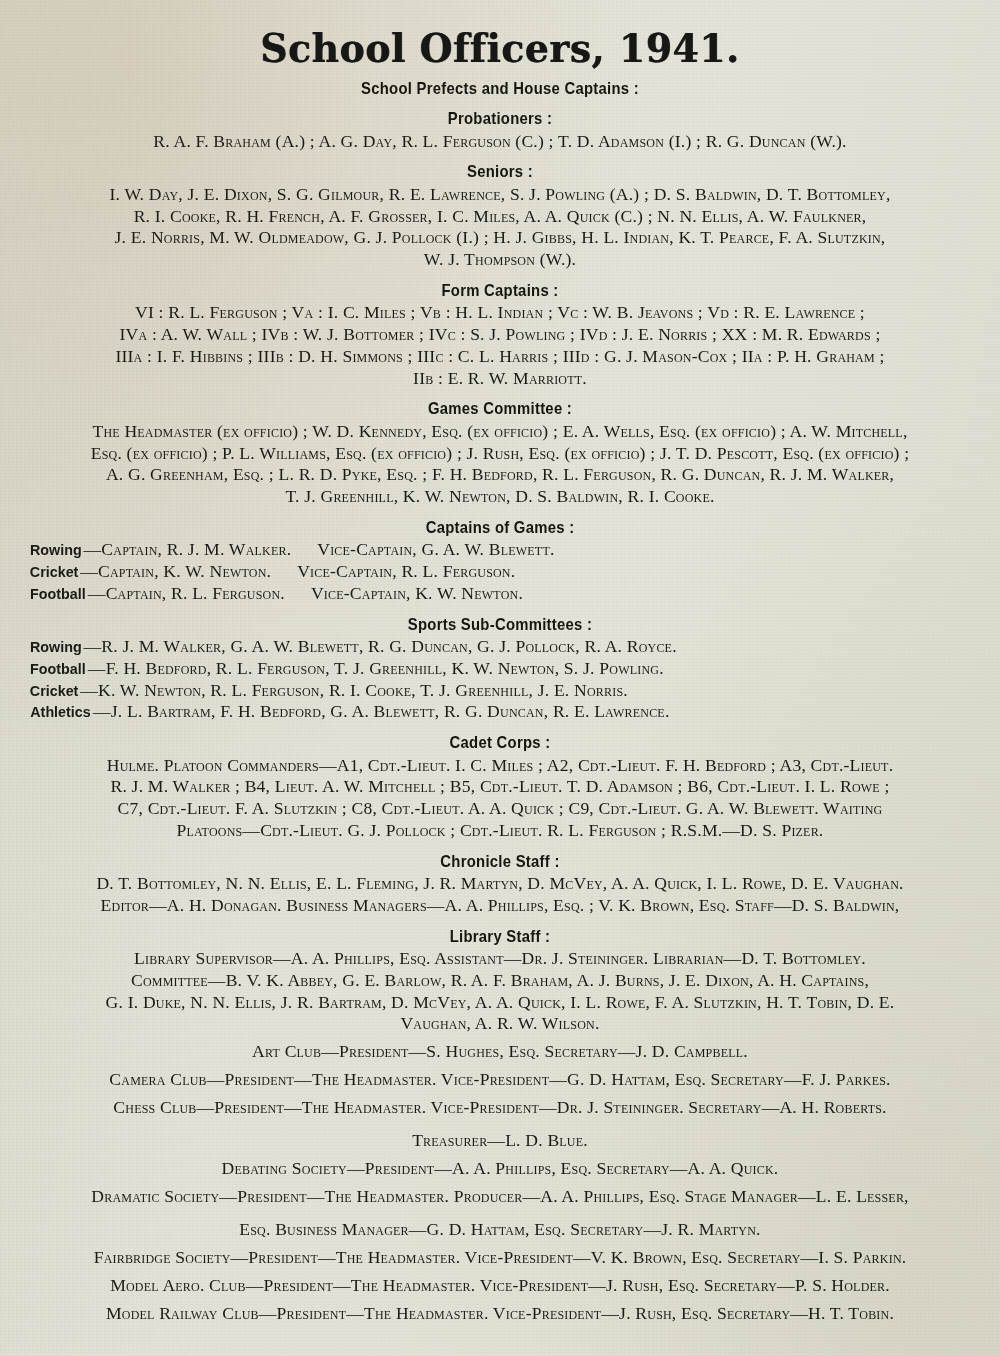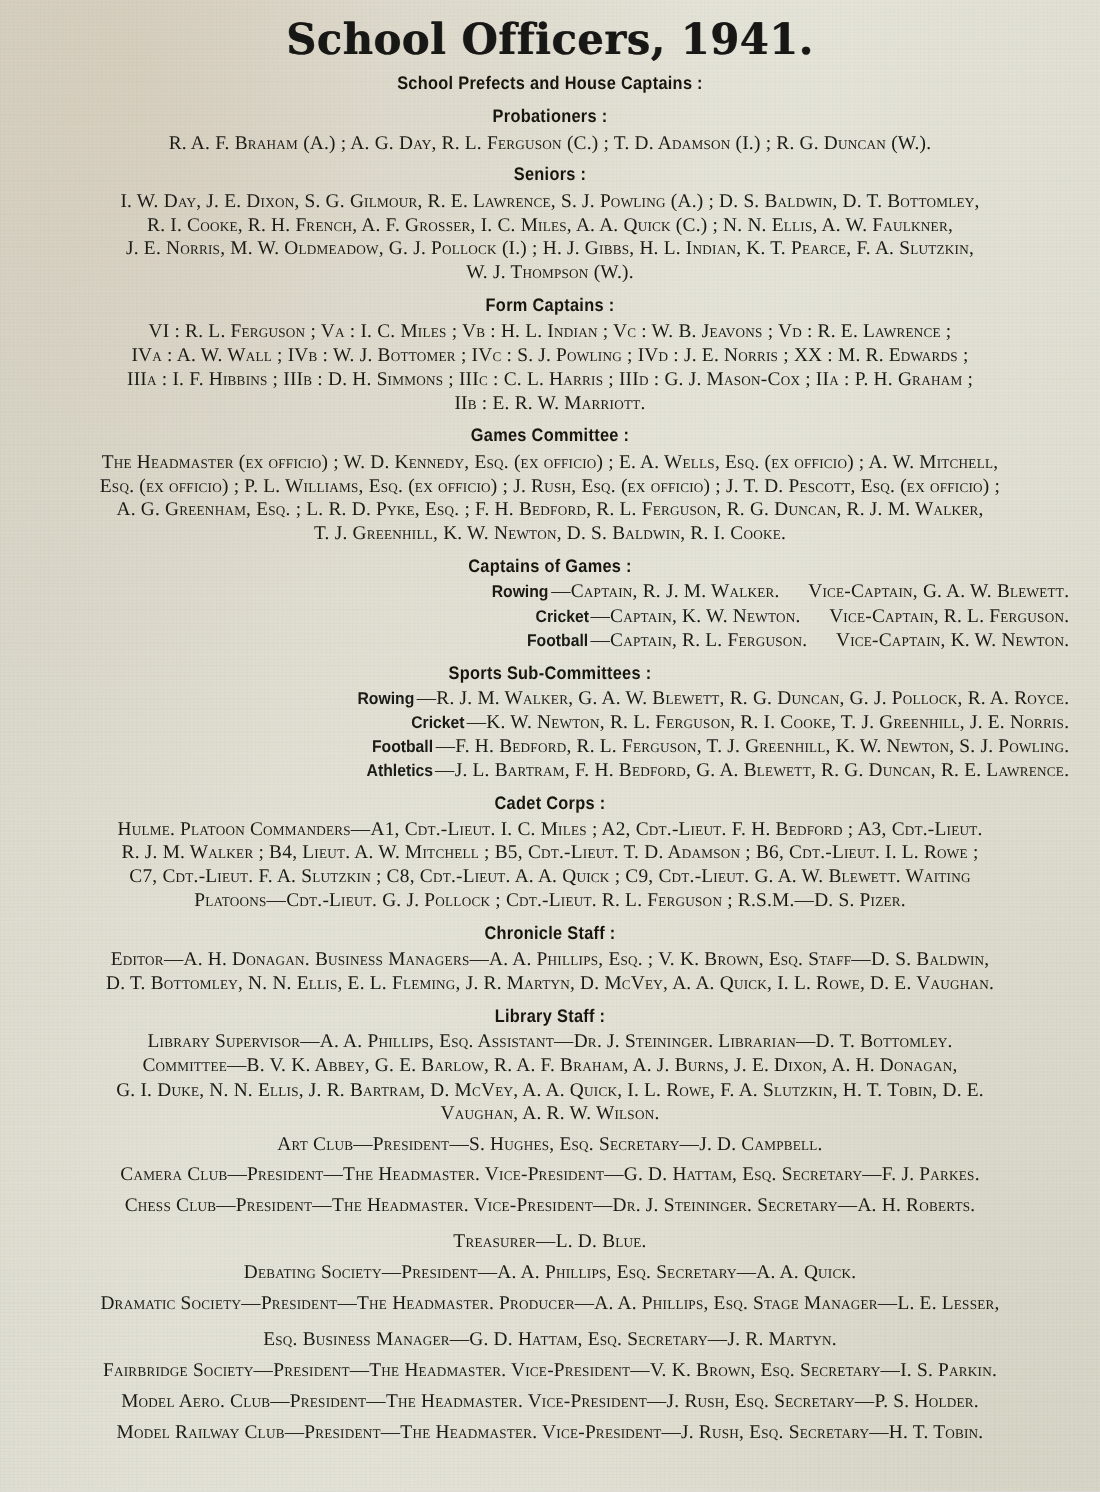--- a/index.html
+++ b/index.html
@@ -19,7 +19,7 @@
     width: 1000px;
     height: 1356px;
     box-sizing: border-box;
-    padding: 4px 28px;
+    padding: 16px 28px;
     background:
       radial-gradient(ellipse at 12% 4%, rgba(196,176,150,0.30) 0%, rgba(196,176,150,0) 42%),
       radial-gradient(ellipse at 92% 96%, rgba(190,186,160,0.22) 0%, rgba(190,186,160,0) 46%),

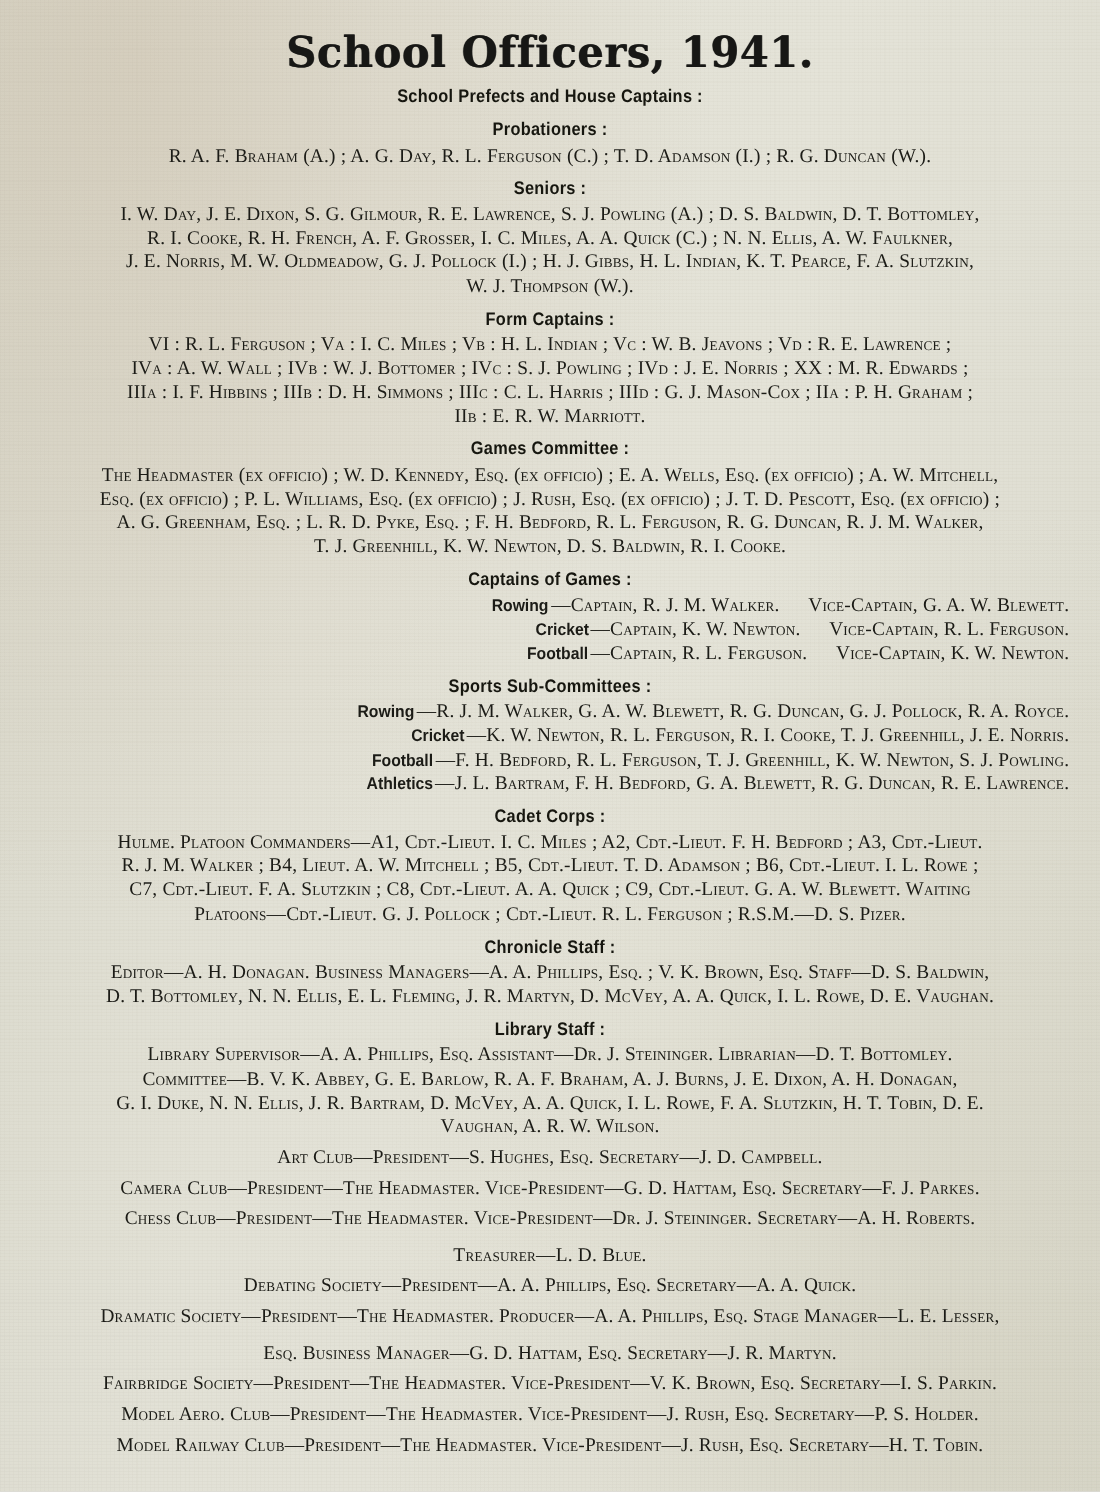--- a/index.html
+++ b/index.html
@@ -92,7 +92,7 @@
   .clubs .row.sub { margin-top: 12px; }
 
   .sports-rows, .games-rows {
-    text-align: right;
+    text-align: left;
   }
   .sports-rows .r, .games-rows .r { white-space: nowrap; }
   .games-rows .gap { display: inline-block; width: 26px; }

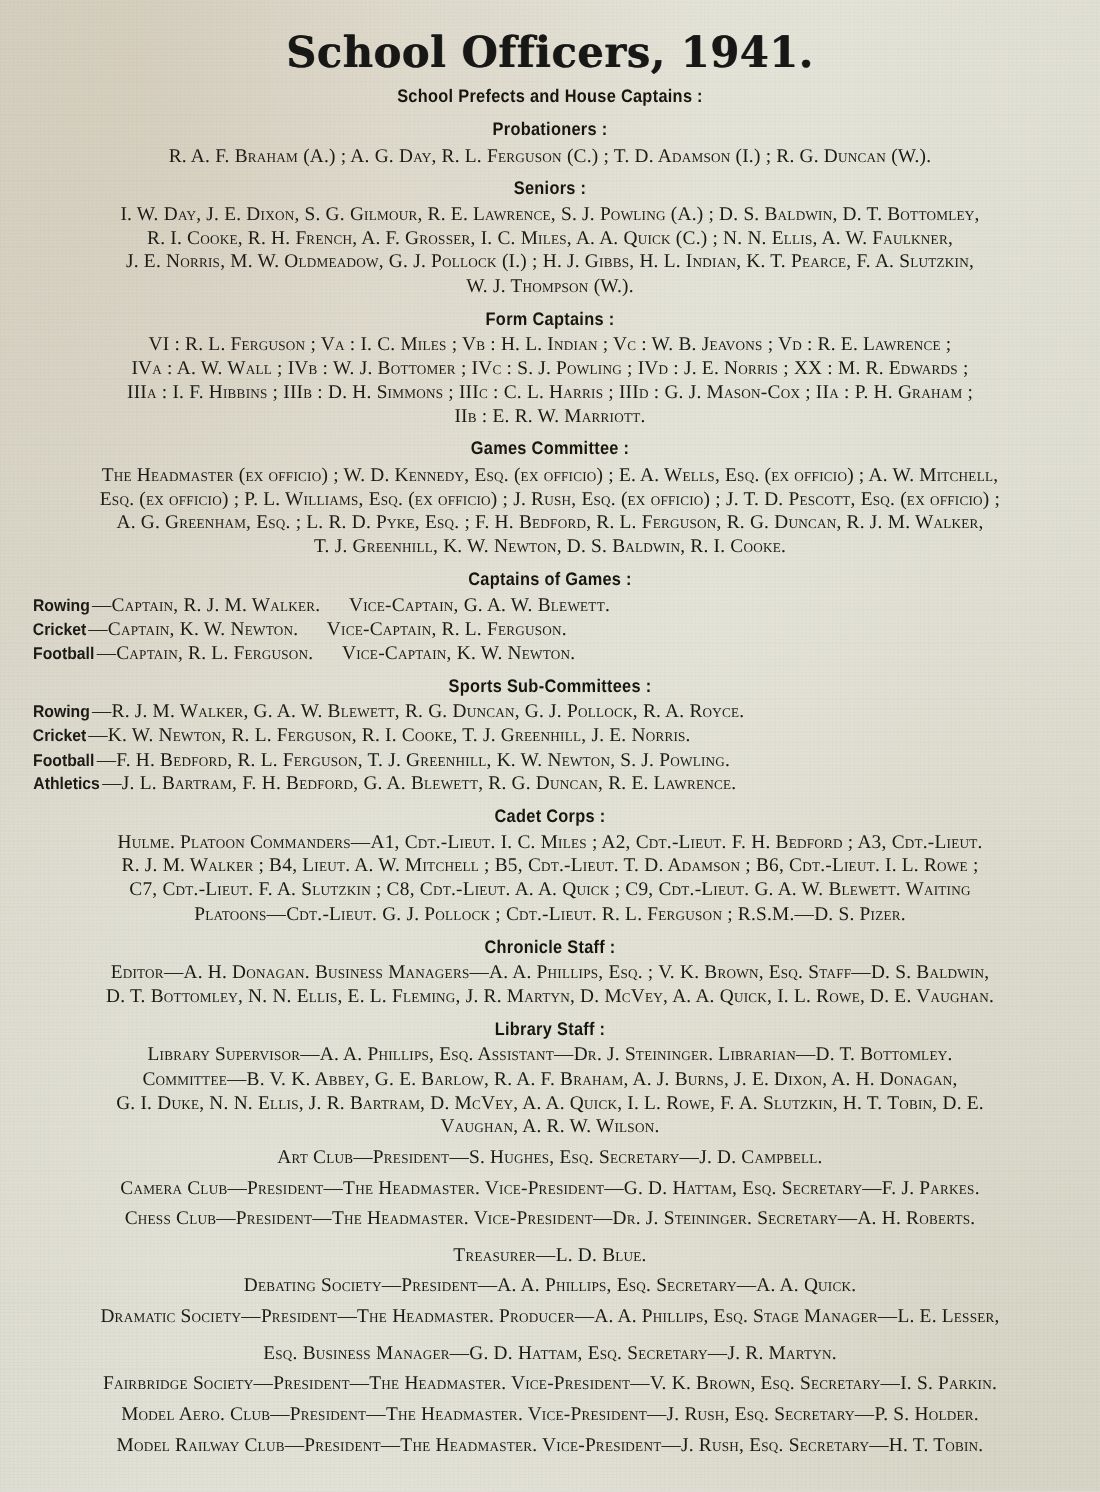--- a/index.html
+++ b/index.html
@@ -146,8 +146,8 @@
     <div class="section-head">Sports Sub-Committees :</div>
     <div class="body-block sports-rows">
       <p class="r"><span class="lbl">Rowing</span><span class="sc">—R. J. M. Walker, G. A. W. Blewett, R. G. Duncan, G. J. Pollock, R. A. Royce.</span></p>
+      <p class="r"><span class="lbl">Football</span><span class="sc">—F. H. Bedford, R. L. Ferguson, T. J. Greenhill, K. W. Newton, S. J. Powling.</span></p>
       <p class="r"><span class="lbl">Cricket</span><span class="sc">—K. W. Newton, R. L. Ferguson, R. I. Cooke, T. J. Greenhill, J. E. Norris.</span></p>
-      <p class="r"><span class="lbl">Football</span><span class="sc">—F. H. Bedford, R. L. Ferguson, T. J. Greenhill, K. W. Newton, S. J. Powling.</span></p>
       <p class="r"><span class="lbl">Athletics</span><span class="sc">—J. L. Bartram, F. H. Bedford, G. A. Blewett, R. G. Duncan, R. E. Lawrence.</span></p>
     </div>
 

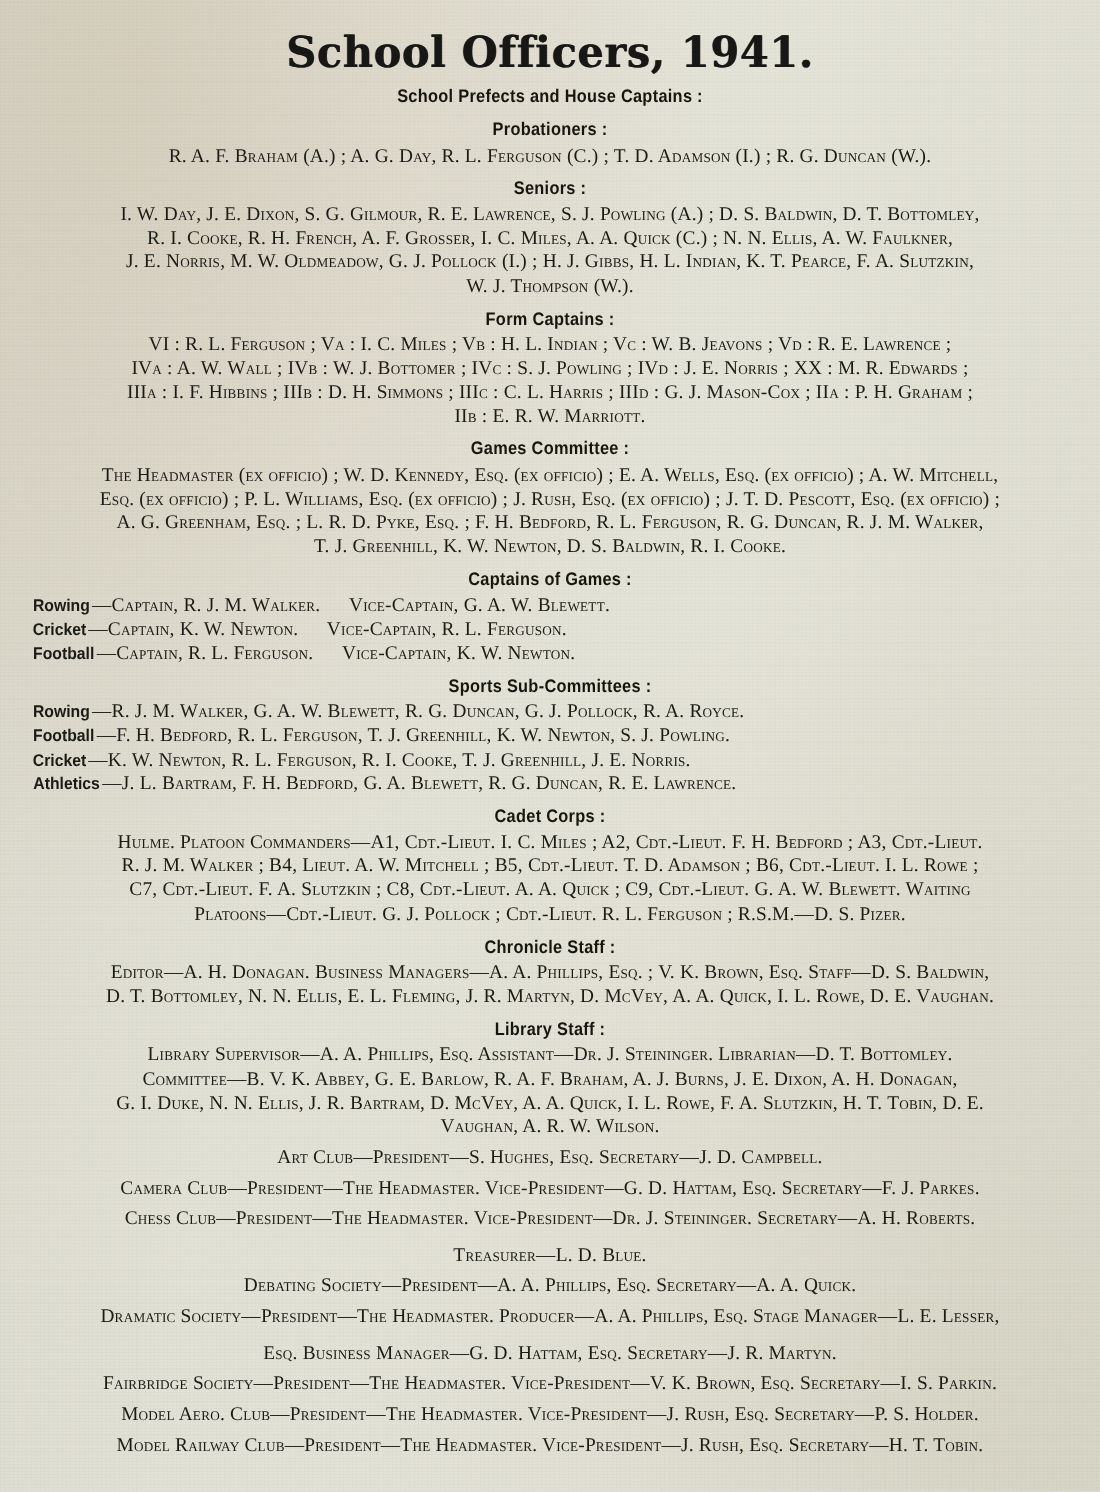--- a/index.html
+++ b/index.html
@@ -161,8 +161,8 @@
 
     <div class="section-head">Chronicle Staff :</div>
     <div class="body-block">
+      <p class="line sc">D. T. Bottomley, N. N. Ellis, E. L. Fleming, J. R. Martyn, D. McVey, A. A. Quick, I. L. Rowe, D. E. Vaughan.</p>
       <p class="line sc">Editor—A. H. Donagan.  Business Managers—A. A. Phillips, Esq. ;  V. K. Brown, Esq.  Staff—D. S. Baldwin,</p>
-      <p class="line sc">D. T. Bottomley, N. N. Ellis, E. L. Fleming, J. R. Martyn, D. McVey, A. A. Quick, I. L. Rowe, D. E. Vaughan.</p>
     </div>
 
     <div class="section-head">Library Staff :</div>

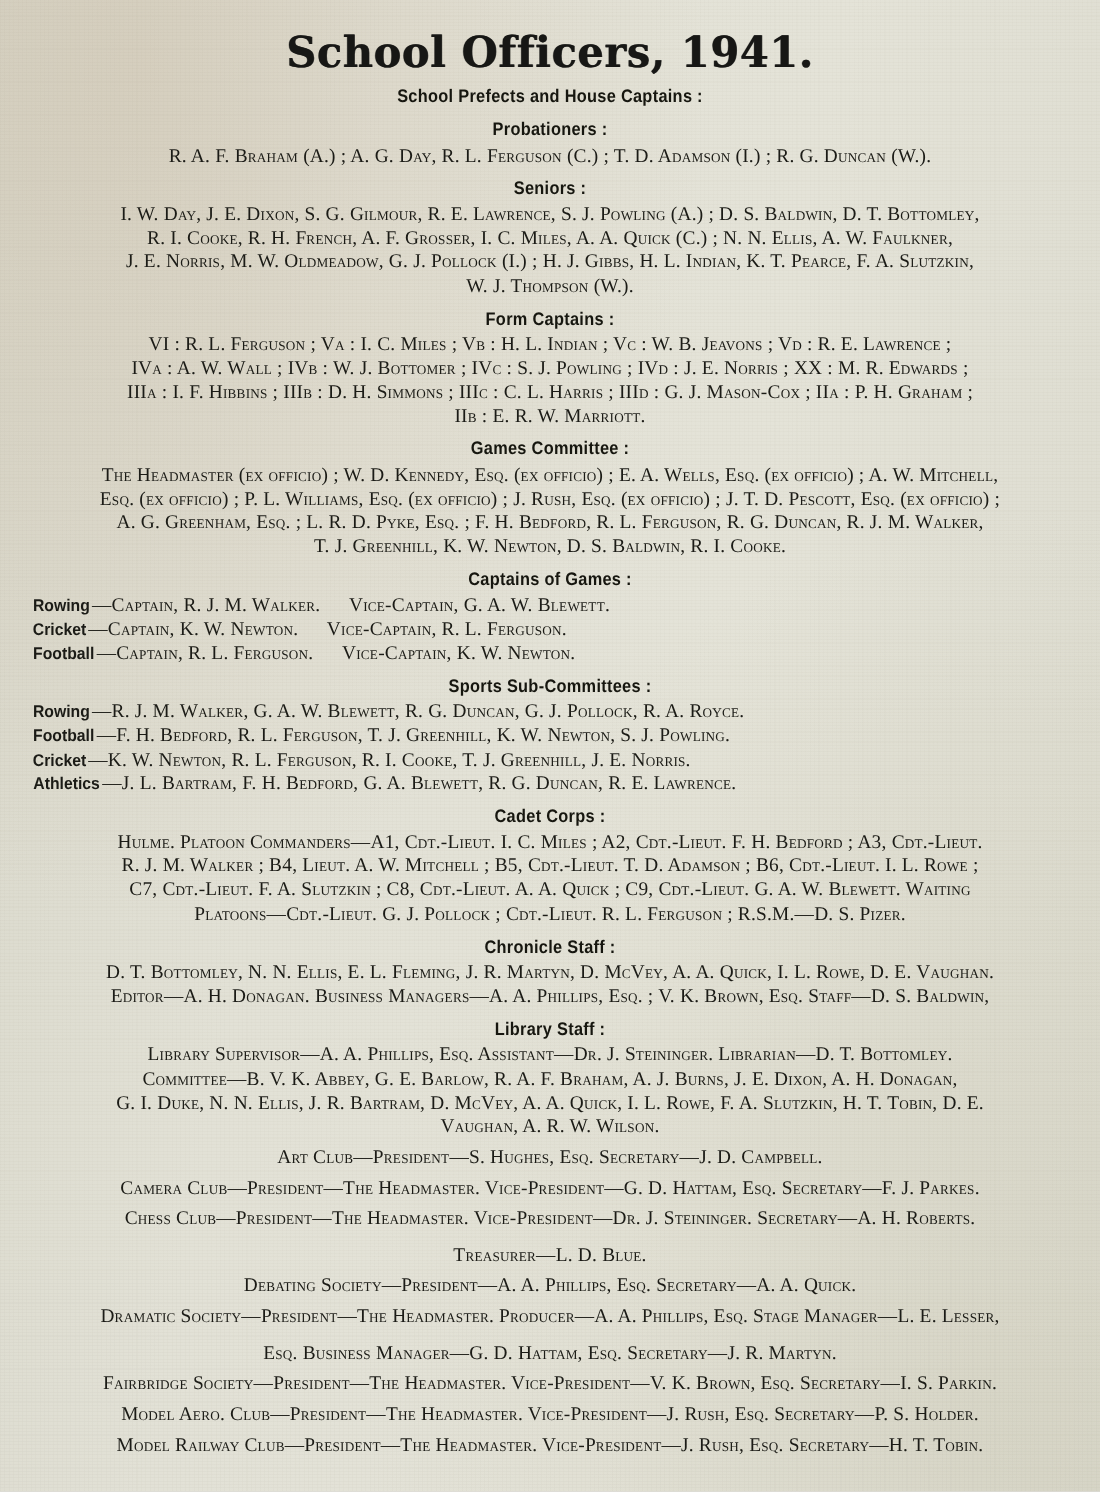--- a/index.html
+++ b/index.html
@@ -168,7 +168,7 @@
     <div class="section-head">Library Staff :</div>
     <div class="body-block">
       <p class="line sc">Library Supervisor—A. A. Phillips, Esq.  Assistant—Dr. J. Steininger.  Librarian—D. T. Bottomley.</p>
-      <p class="line sc">Committee—B. V. K. Abbey, G. E. Barlow, R. A. F. Braham, A. J. Burns, J. E. Dixon, A. H. Donagan,</p>
+      <p class="line sc">Committee—B. V. K. Abbey, G. E. Barlow, R. A. F. Braham, A. J. Burns, J. E. Dixon, A. H. Captains,</p>
       <p class="line sc">G. I. Duke, N. N. Ellis, J. R. Bartram, D. McVey, A. A. Quick, I. L. Rowe, F. A. Slutzkin, H. T. Tobin, D. E.</p>
       <p class="line sc">Vaughan, A. R. W. Wilson.</p>
     </div>

